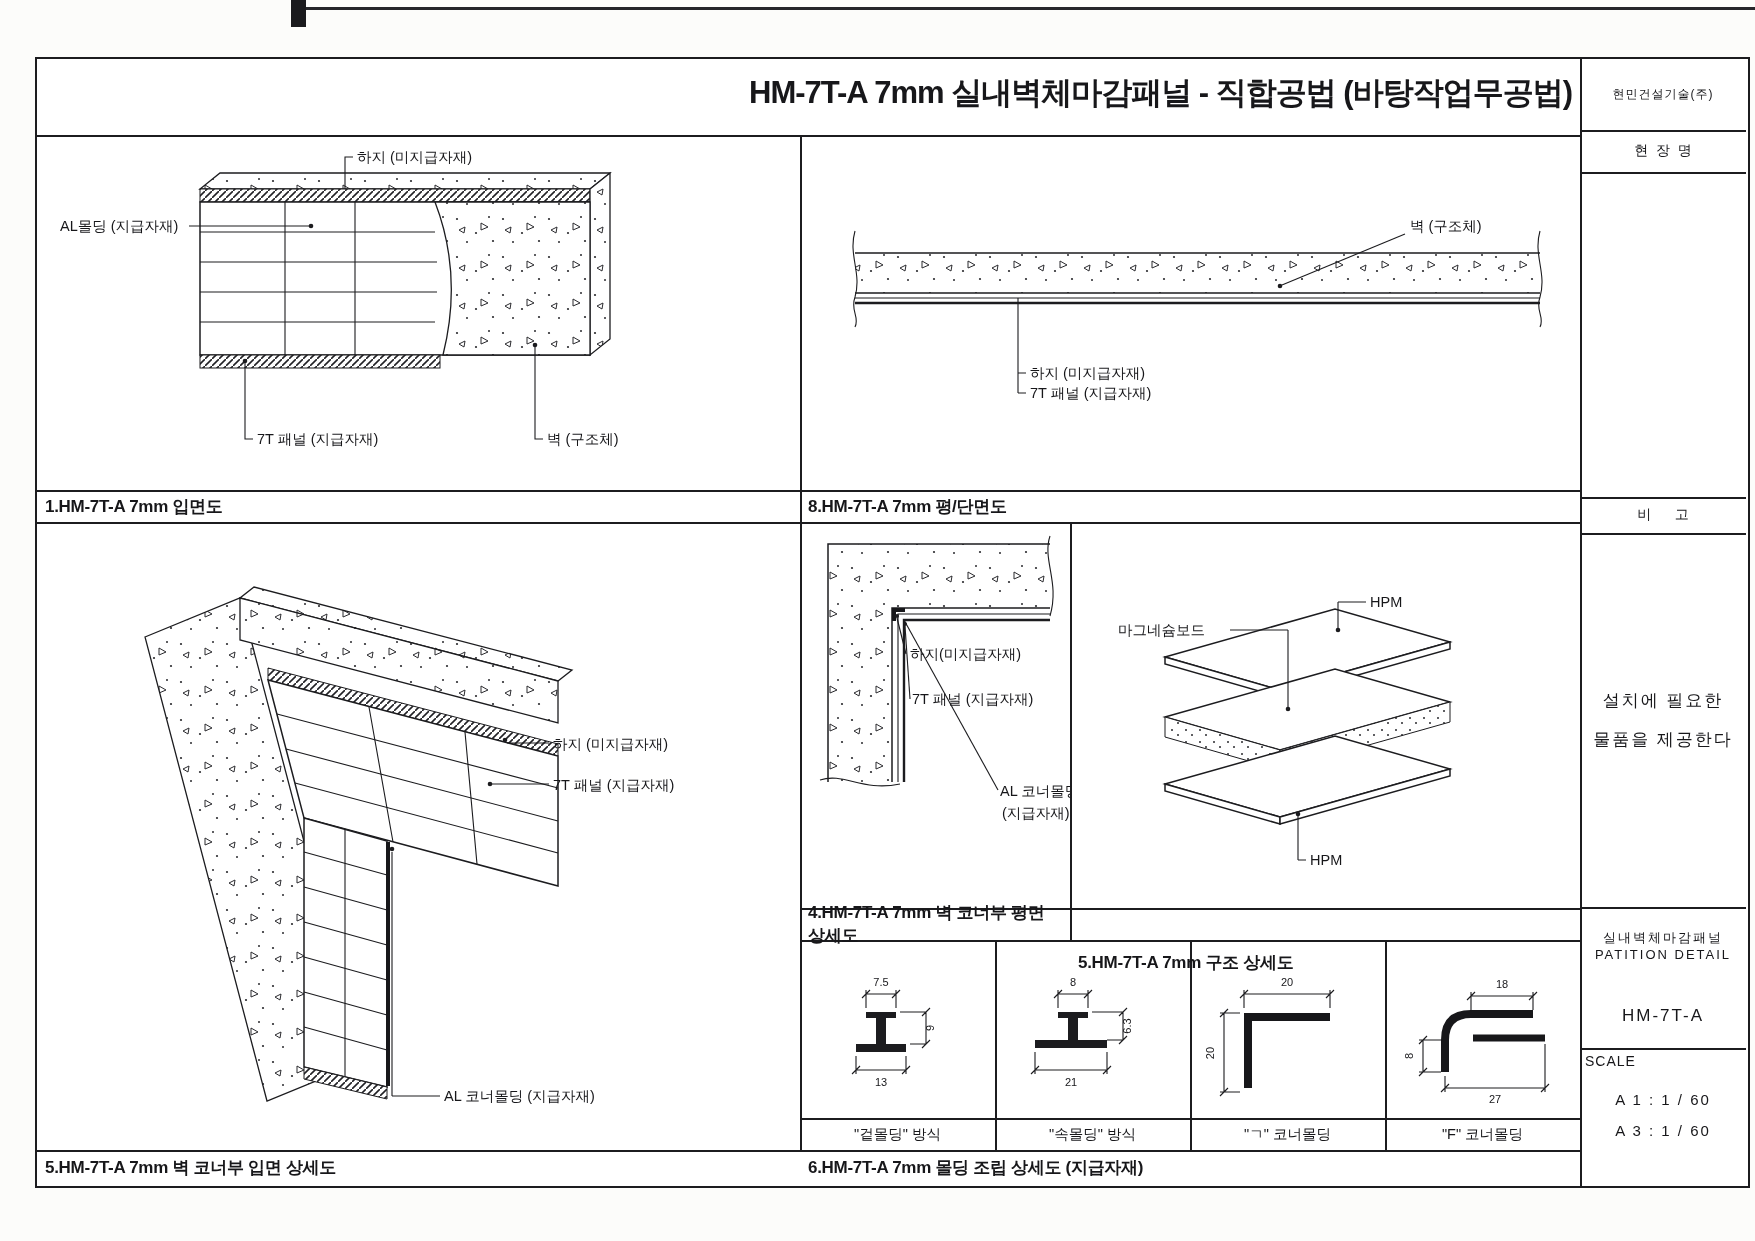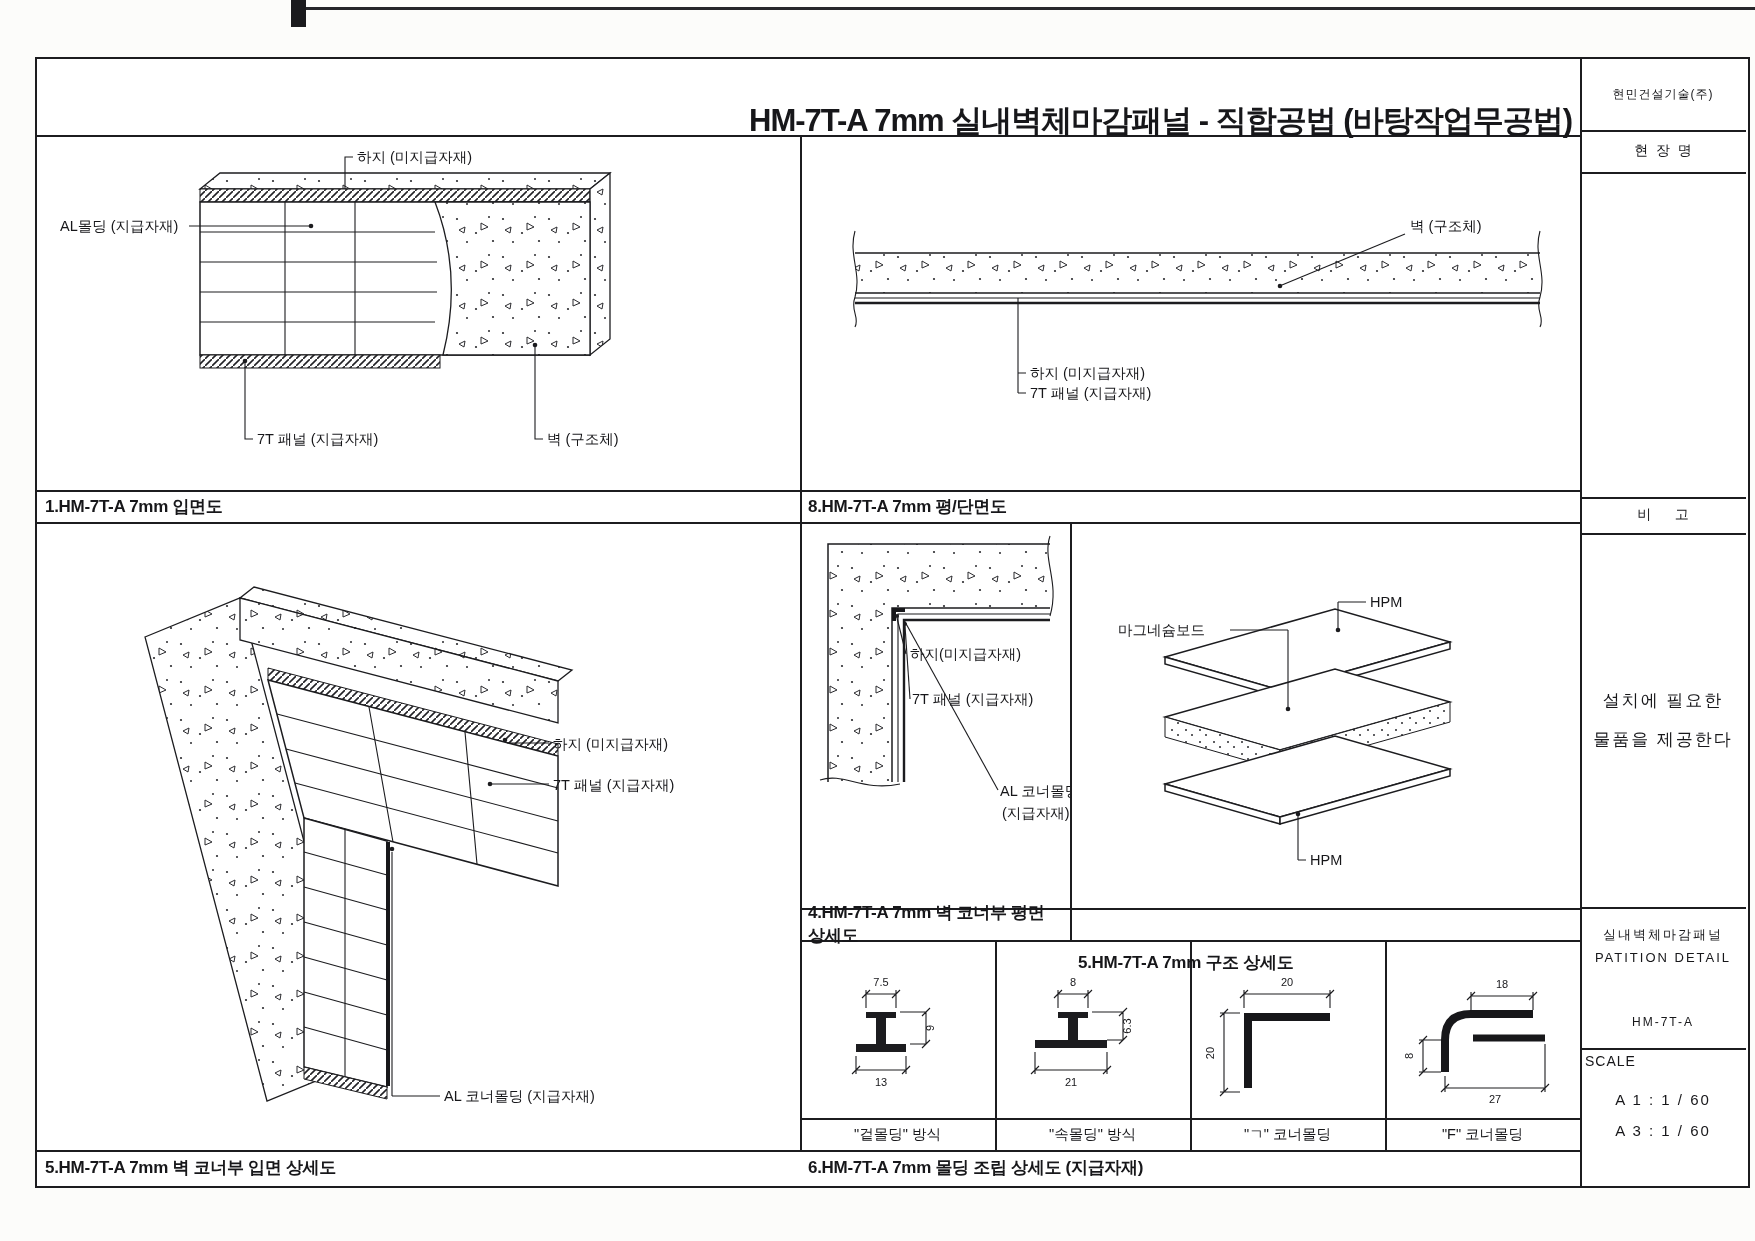--- a/index.html
+++ b/index.html
@@ -17,7 +17,7 @@
           box-sizing:border-box;}
   .title{position:absolute;left:0;top:0;width:1543px;height:68px;display:flex;align-items:center;
          justify-content:flex-end;padding-right:8px;box-sizing:border-box;
-         font-size:31px;font-weight:bold;letter-spacing:-1px;margin-top:28px;}
+         font-size:31px;font-weight:bold;letter-spacing:-1px;}
   .sbcell{position:absolute;left:1543px;width:166px;display:flex;align-items:center;
           justify-content:center;box-sizing:border-box;text-align:center;}
   .pre{white-space:pre;}

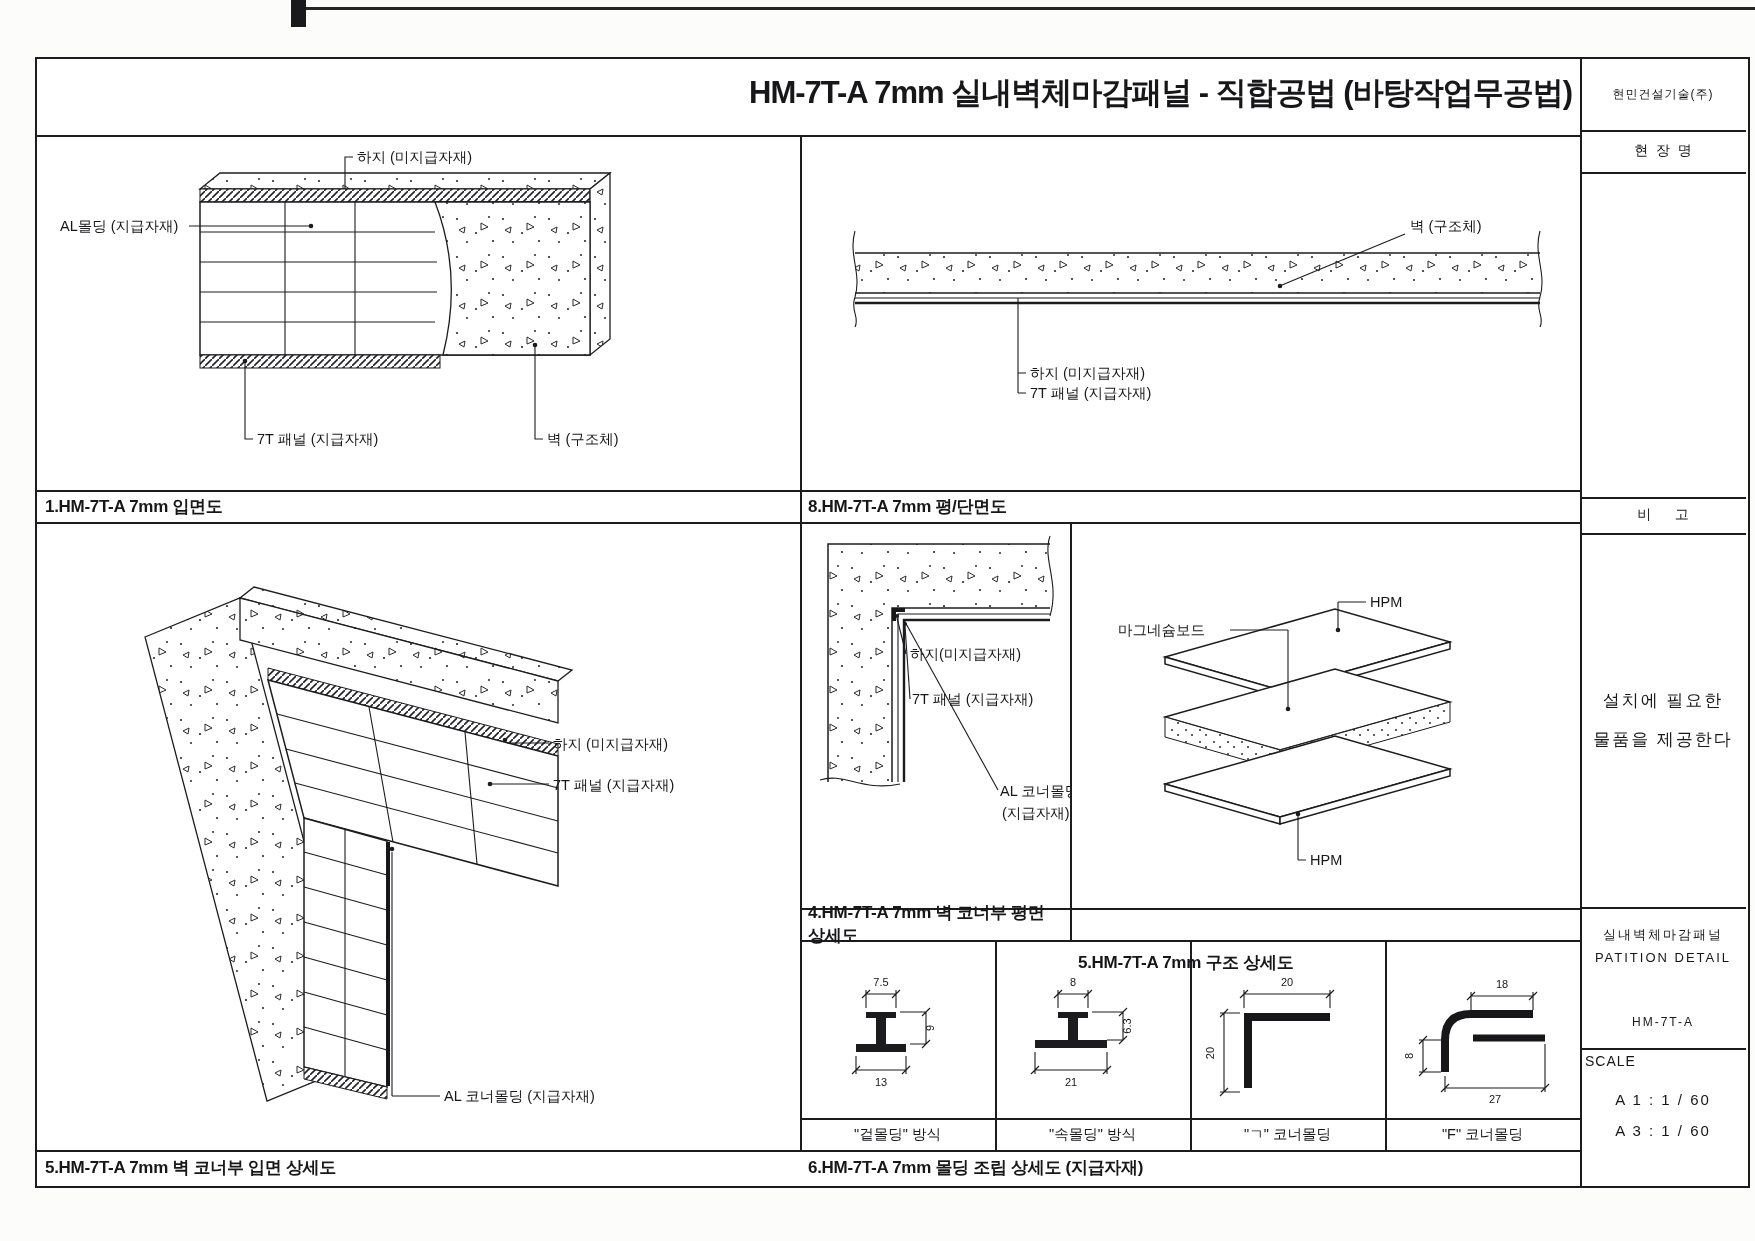--- a/index.html
+++ b/index.html
@@ -36,7 +36,7 @@
   svg text{font-family:"Liberation Sans",sans-serif;font-size:14.5px;fill:#17171a;}
   svg text.dim{font-size:11px;text-anchor:middle;}
   .note{flex-direction:column;gap:16px;font-size:17px;letter-spacing:2px;}
-  .nameblock{flex-direction:column;font-size:13px;letter-spacing:2px;gap:6px;}
+  .nameblock{flex-direction:column;font-size:13px;letter-spacing:2px;}
   .code{font-size:12px;letter-spacing:2px;margin-top:44px;}
   .scalecell{align-items:flex-start;justify-content:flex-start;flex-direction:column;}
   .scalelabel{font-size:14px;padding:5px 0 0 5px;letter-spacing:1px;}

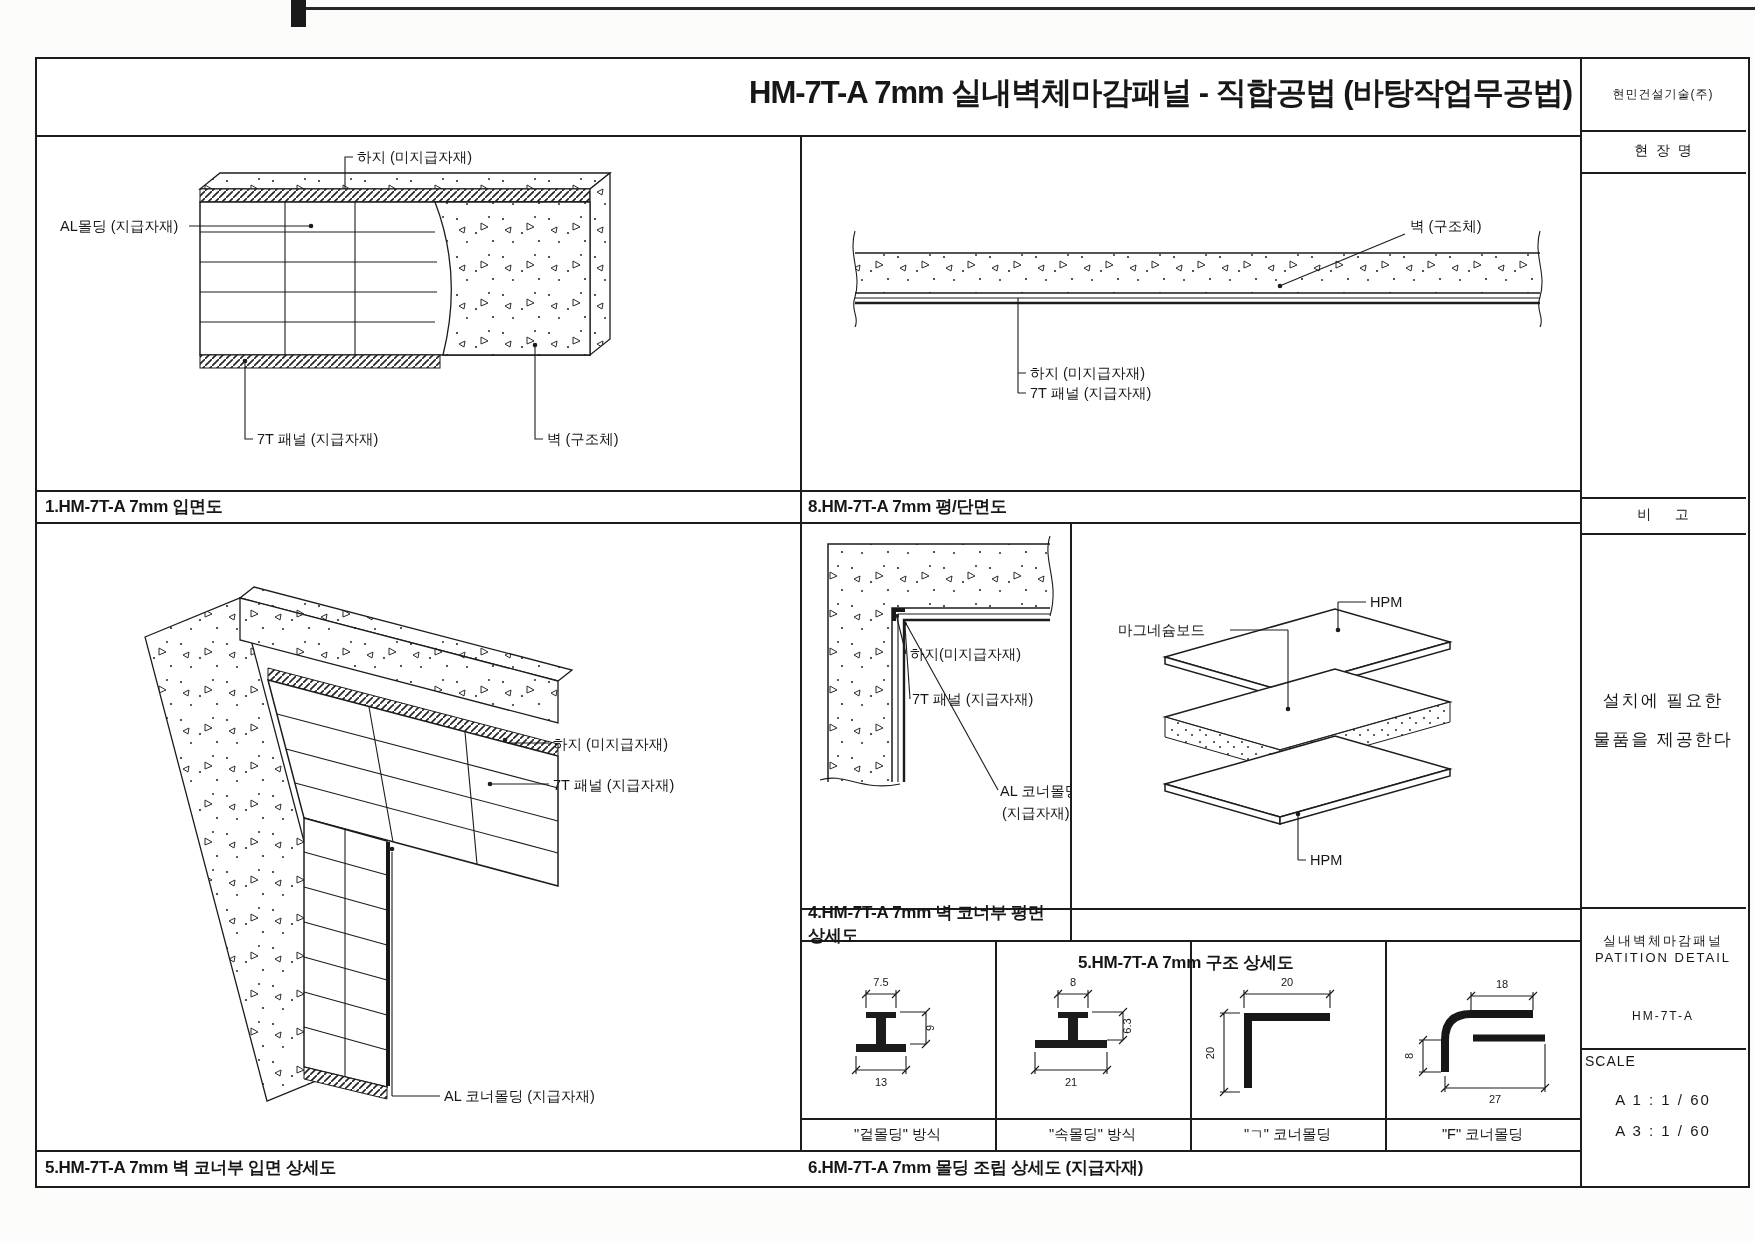--- a/index.html
+++ b/index.html
@@ -37,7 +37,7 @@
   svg text.dim{font-size:11px;text-anchor:middle;}
   .note{flex-direction:column;gap:16px;font-size:17px;letter-spacing:2px;}
   .nameblock{flex-direction:column;font-size:13px;letter-spacing:2px;}
-  .code{font-size:12px;letter-spacing:2px;margin-top:44px;}
+  .code{font-size:17px;letter-spacing:2px;margin-top:44px;}
   .scalecell{align-items:flex-start;justify-content:flex-start;flex-direction:column;}
   .scalelabel{font-size:14px;padding:5px 0 0 5px;letter-spacing:1px;}
   .scaleval{width:100%;text-align:center;font-size:15px;letter-spacing:2px;}

